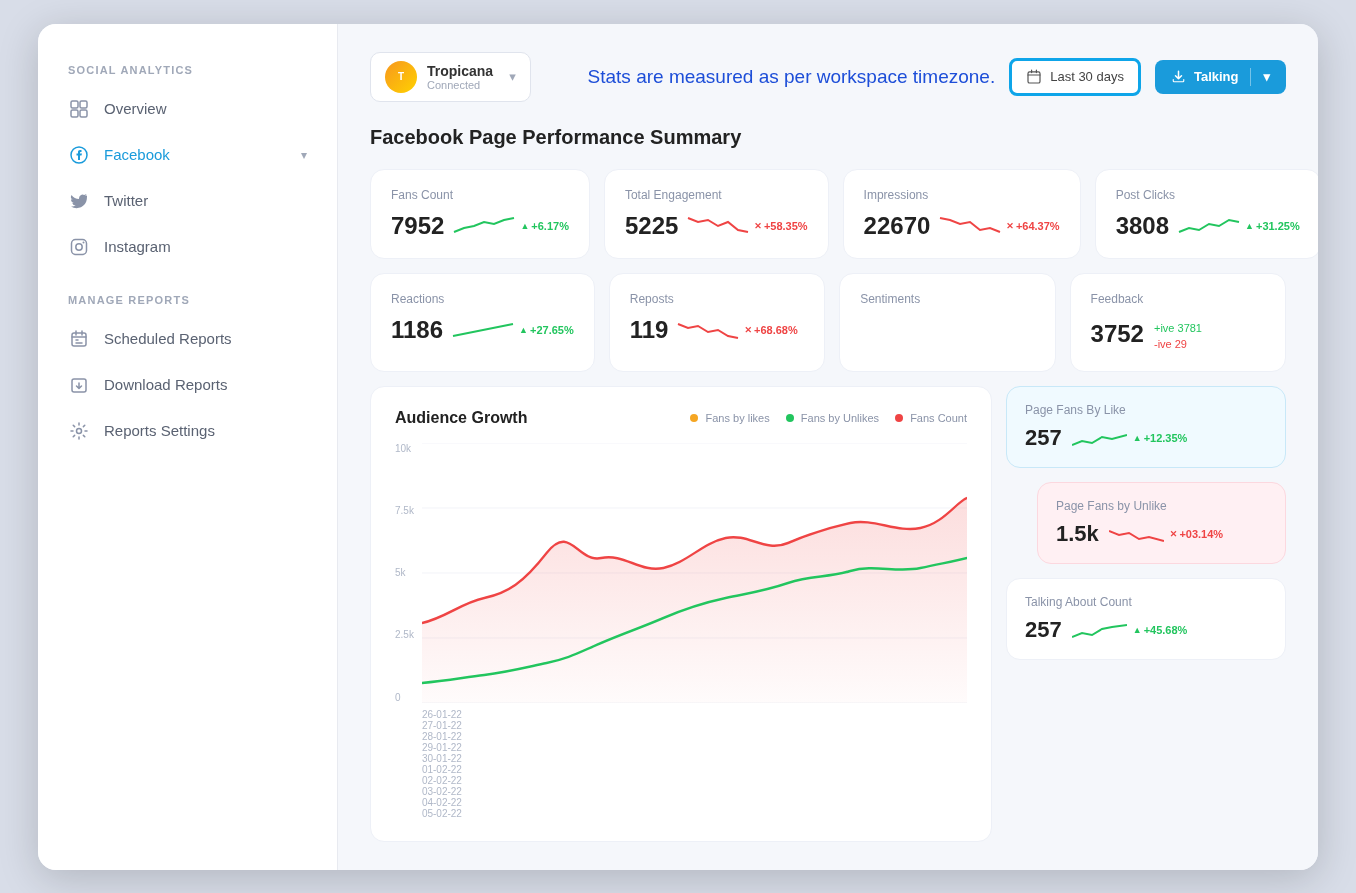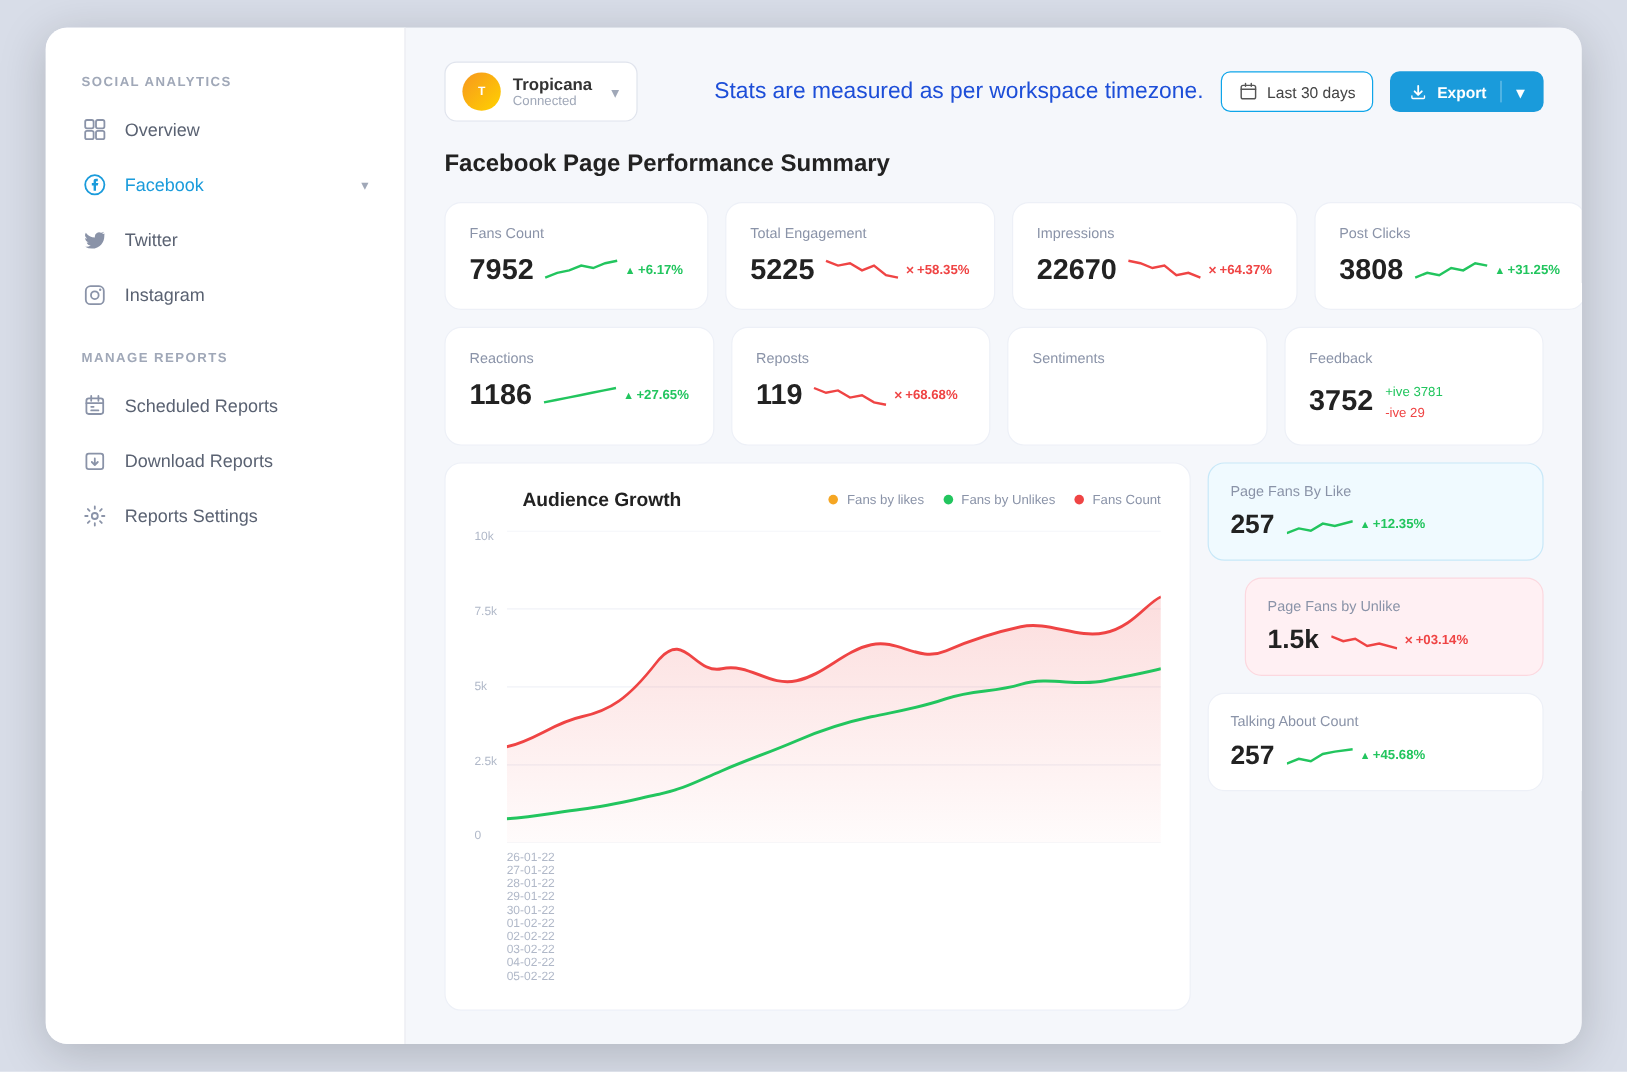--- a/index.html
+++ b/index.html
@@ -114,7 +114,7 @@
       align-items: center;
       gap: 8px;
       background: #fff;
-      border: 1px solid #0ea5e9;
+      border: 3px solid #0ea5e9;
       border-radius: 8px;
       padding: 8px 14px;
       font-size: 13px;

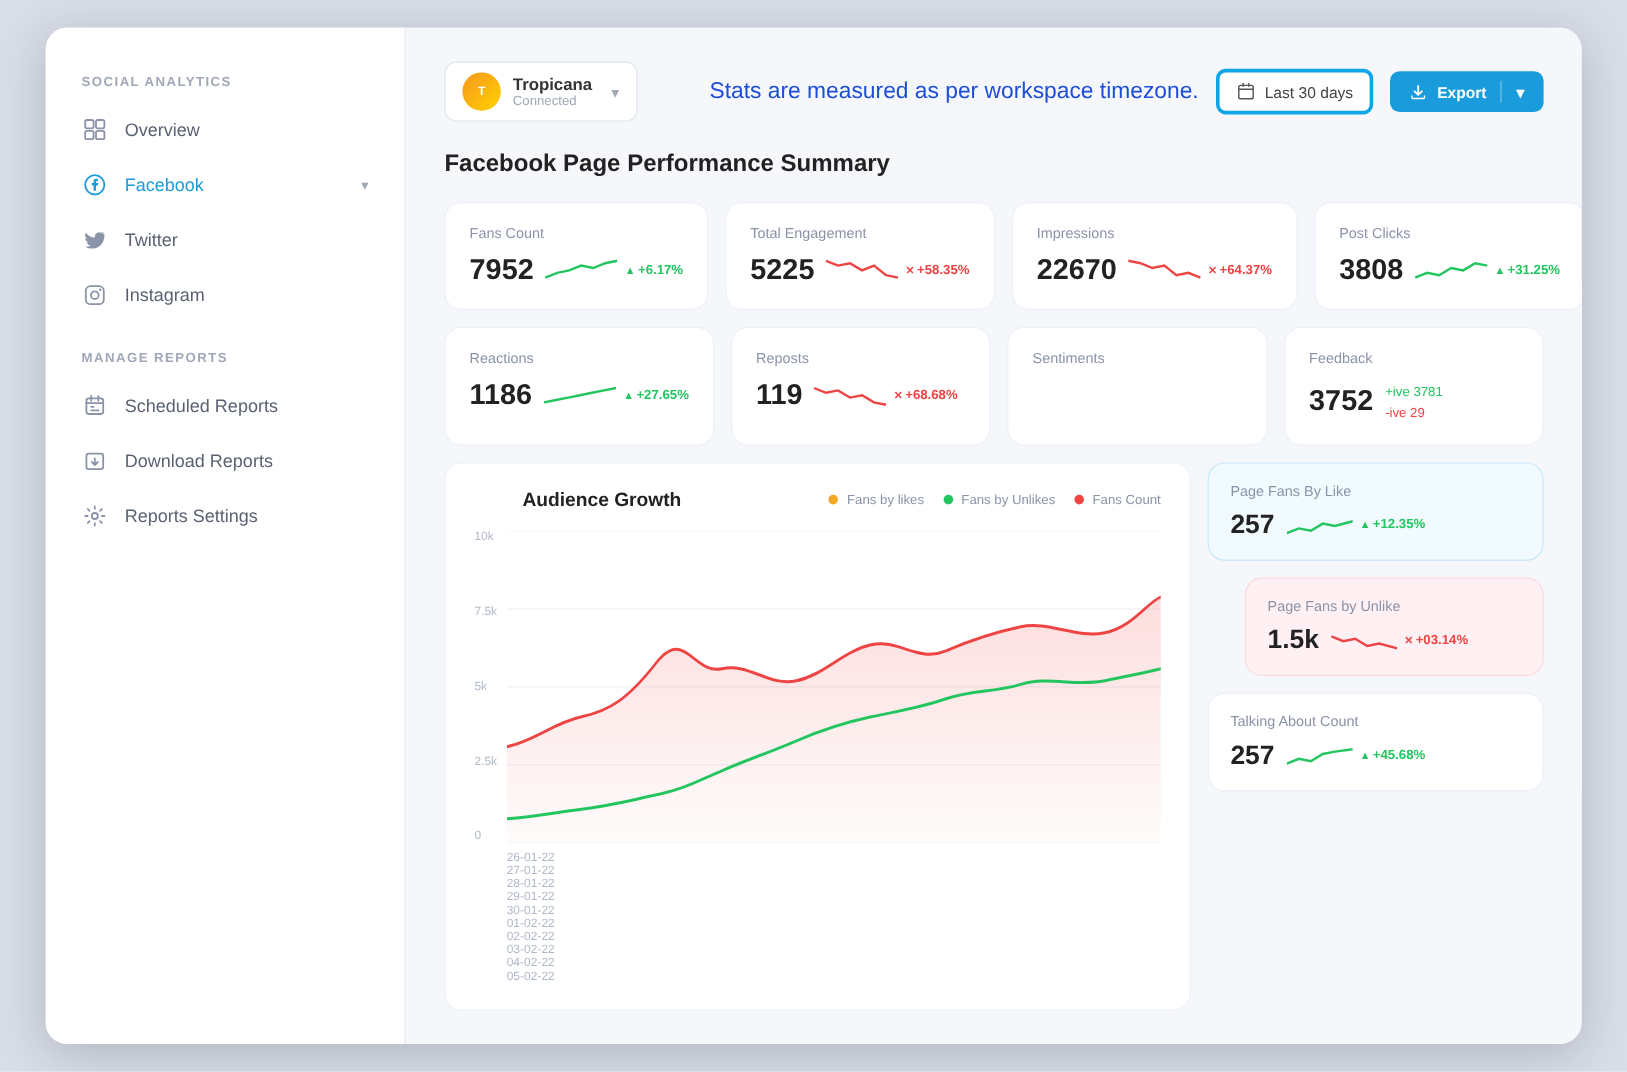--- a/index.html
+++ b/index.html
@@ -402,7 +402,7 @@
             <path d="M10 3v10M6 9l4 4 4-4" stroke="#fff" stroke-width="2" stroke-linecap="round" stroke-linejoin="round"></path>
             <path d="M3 14v2a1 1 0 001 1h12a1 1 0 001-1v-2" stroke="#fff" stroke-width="1.5" stroke-linecap="round"></path>
           </svg>
-          <span>Export</span>
+          <span>Talking</span>
           <span class="export-btn-divider"></span>
           <span>▾</span>
         </button>

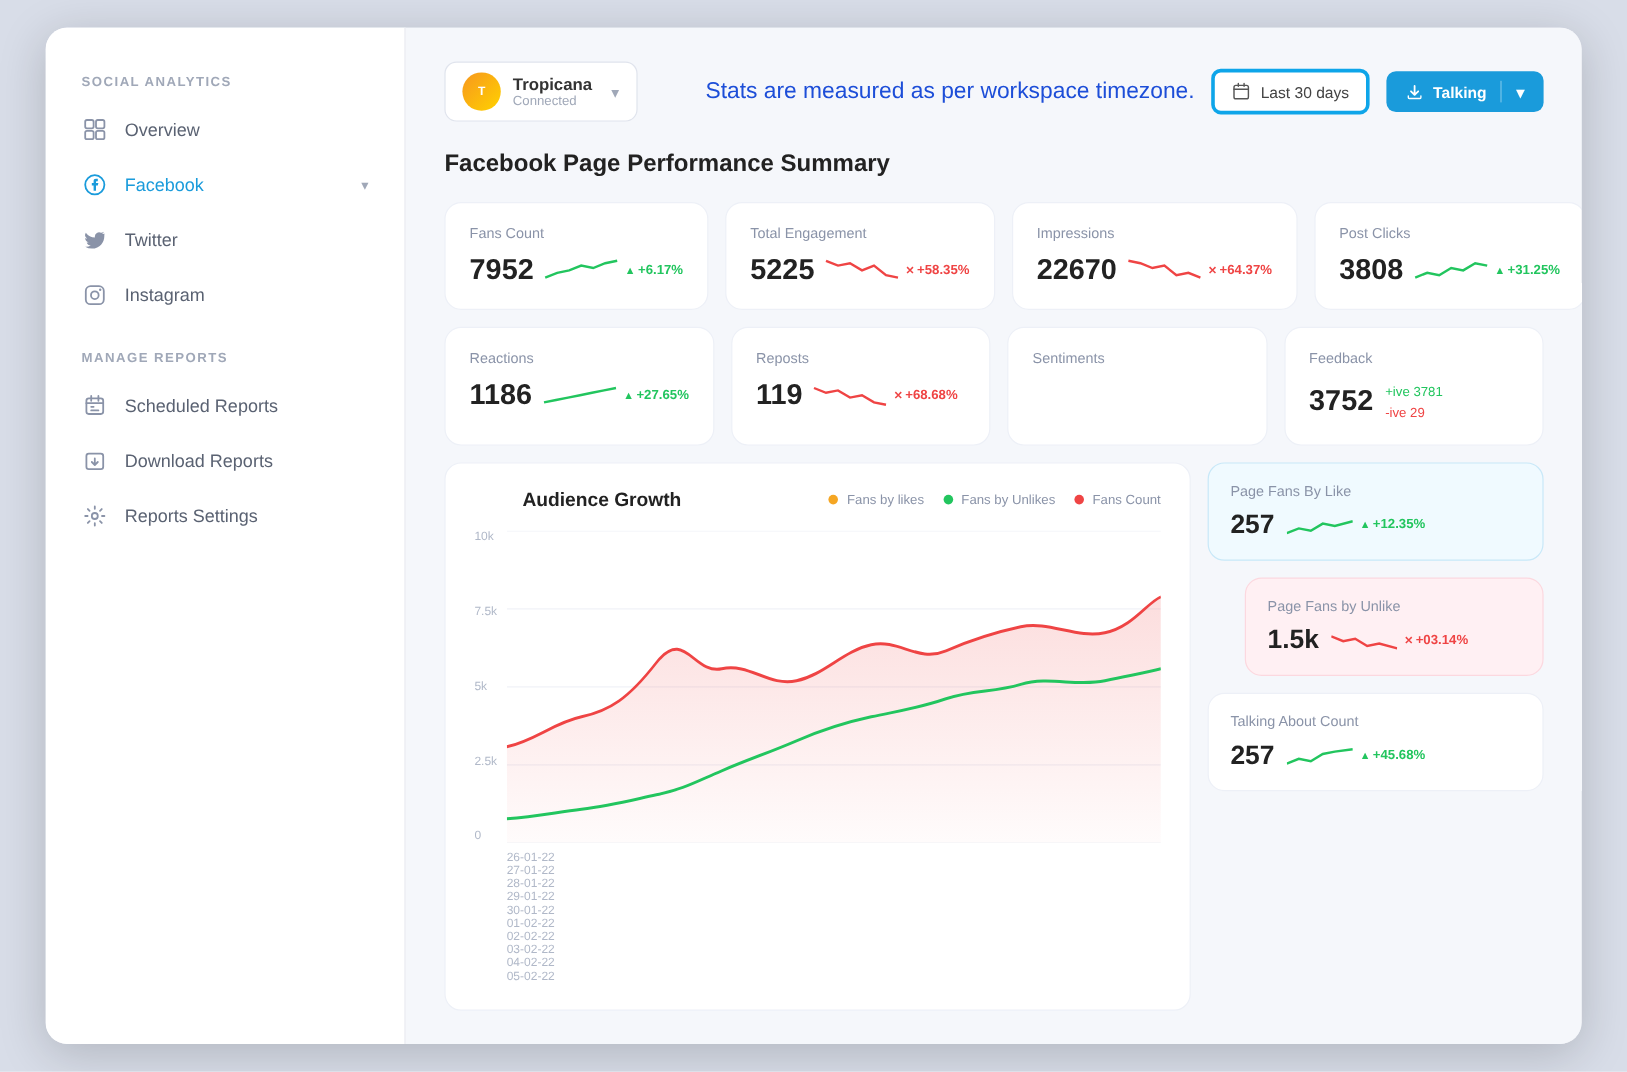--- a/index.html
+++ b/index.html
@@ -213,7 +213,6 @@
       display: flex;
       justify-content: space-between;
       margin-bottom: 16px;
-      margin-left: 40px;
     }
     .chart-title {
       font-size: 16px;

